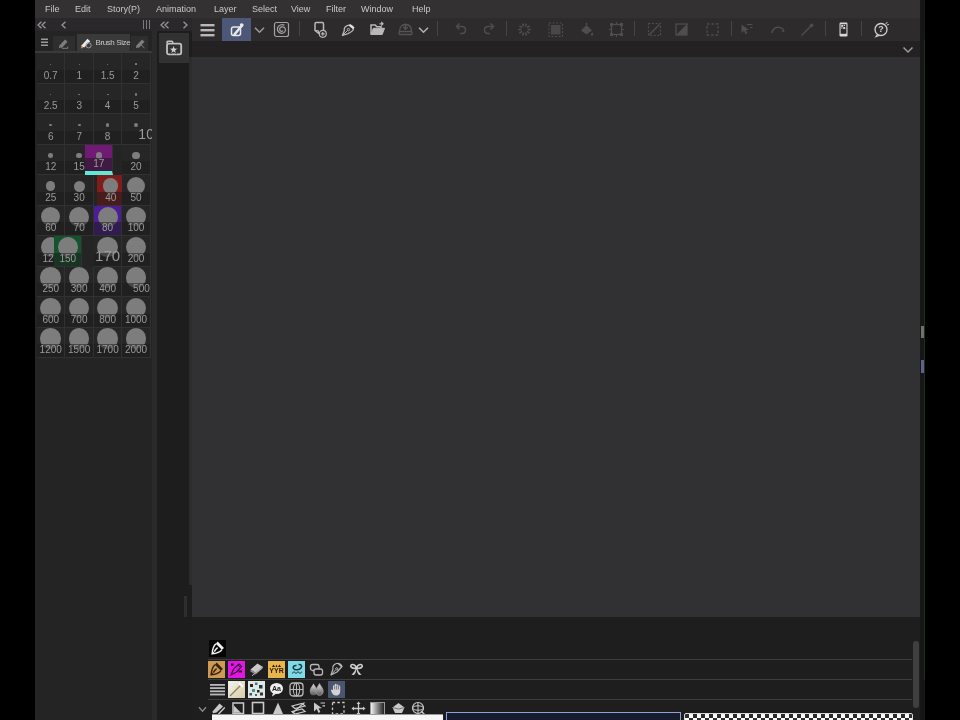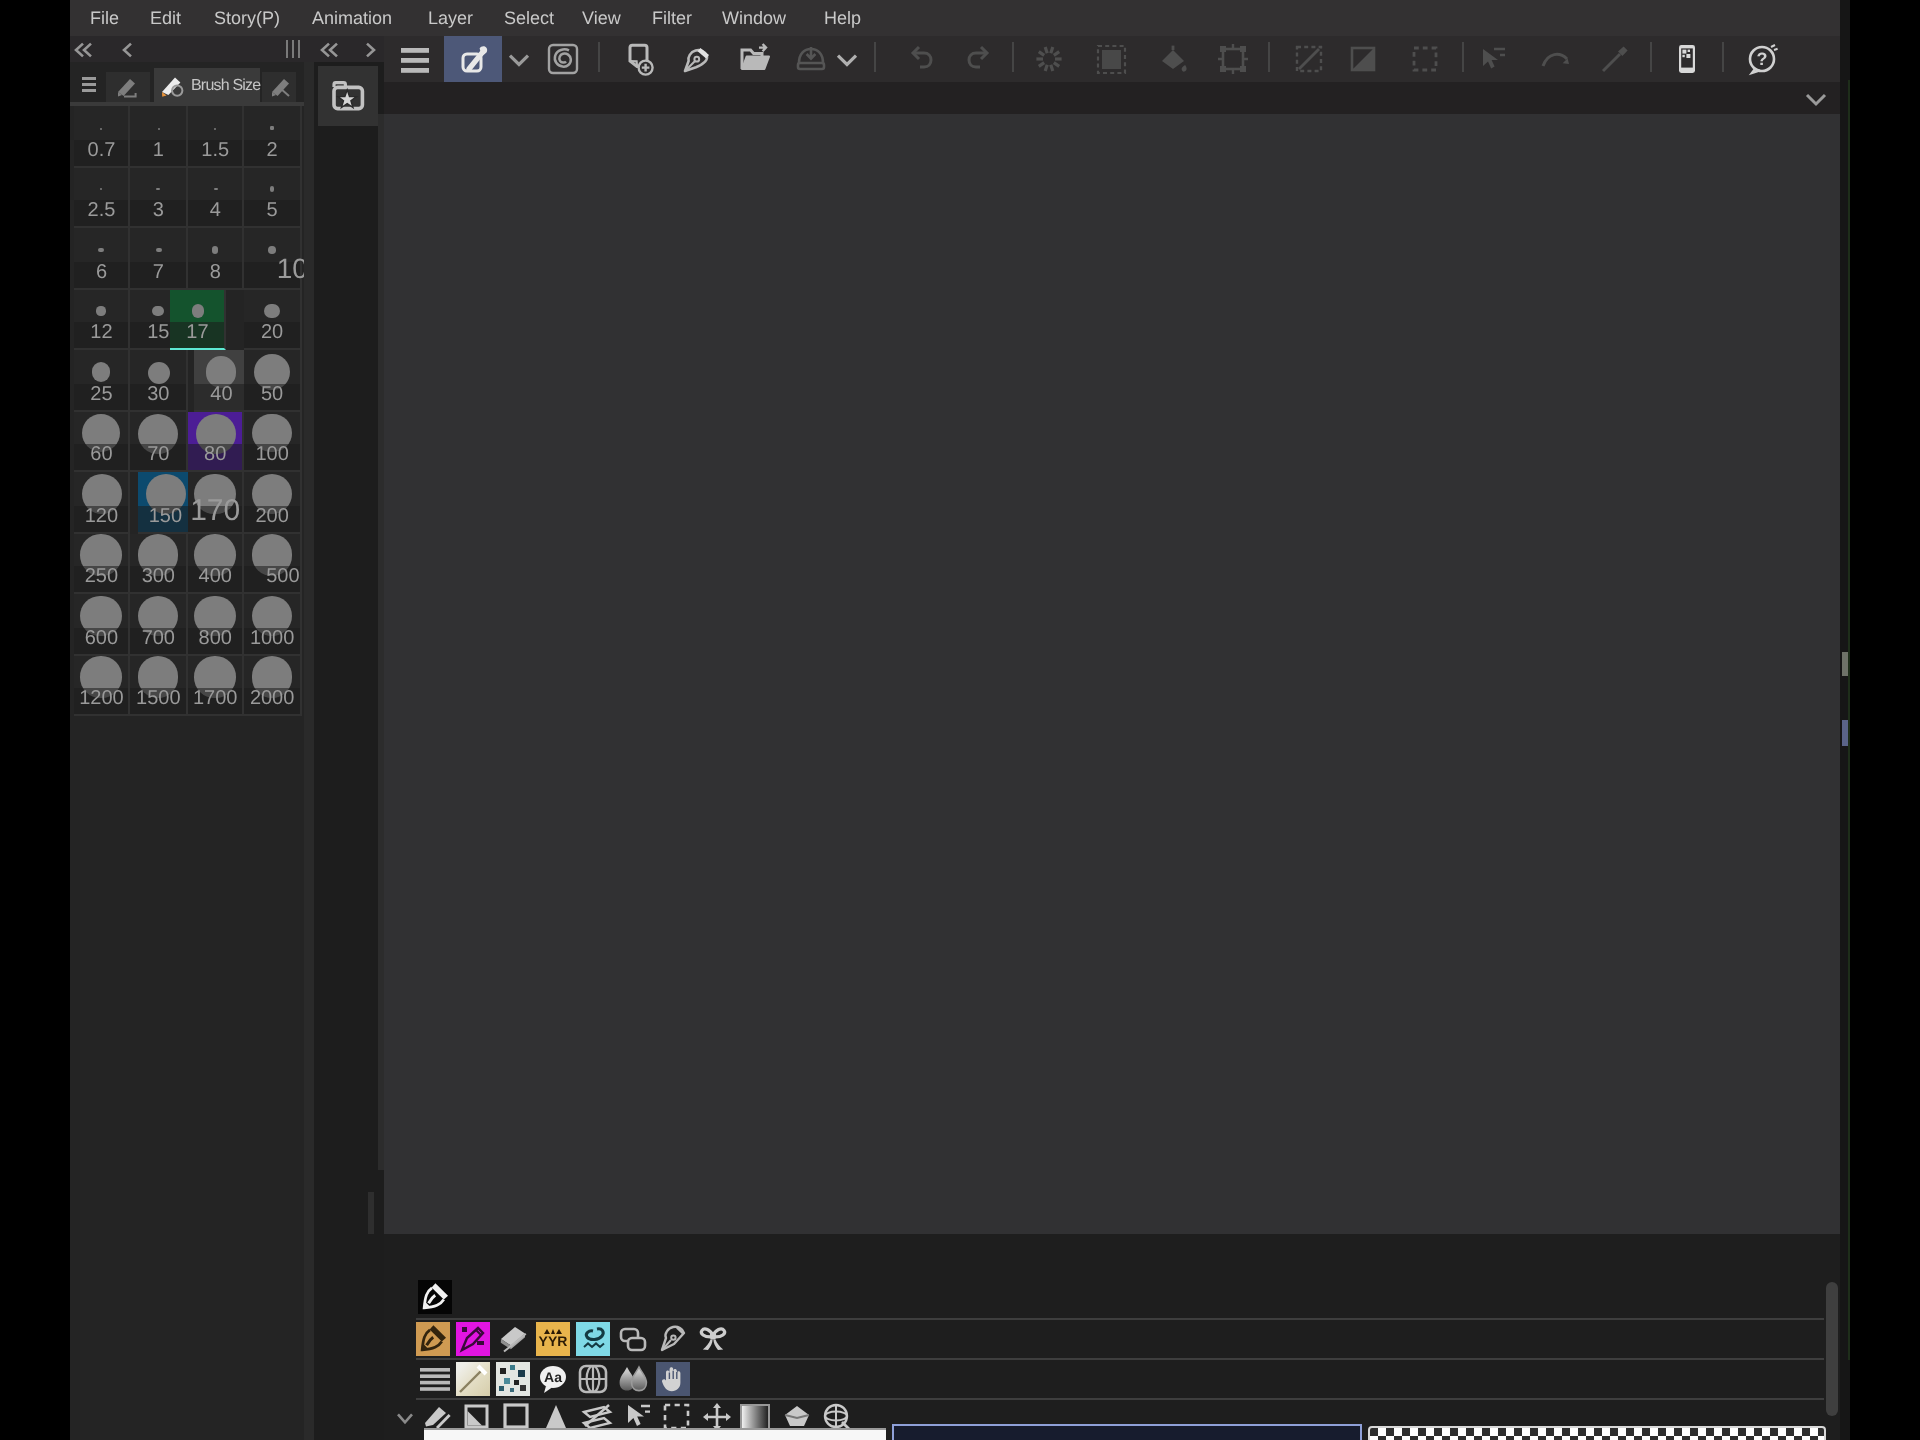--- a/index.html
+++ b/index.html
@@ -327,7 +327,7 @@
         <div style="position:absolute;left:0;right:0;bottom:0;height:13px;background:rgba(28,28,28,0.55)"></div>
         <div style="position:absolute;left:0;right:0;bottom:2px;text-align:center;font-size:10px;color:#9a9a9a">15</div>
       </div>
-      <div style="position:absolute;left:85px;top:144.50px;width:28.45px;height:30.50px;background:#14532d;border-right:1px solid #313131;border-bottom:1px solid #5eead4;box-sizing:border-box">
+      <div style="position:absolute;left:85px;top:144.50px;width:28.45px;height:30.50px;background:#701a75;border-right:1px solid #313131;border-bottom:4px solid #5eead4;box-sizing:border-box">
         <div style="position:absolute;left:50%;top:11px;width:6.4px;height:6.4px;margin-left:-3.20px;margin-top:-3.20px;background:#7d7d7d;border-radius:50%"></div>
         <div style="position:absolute;left:0;right:0;bottom:0;height:13px;background:rgba(28,28,28,0.55)"></div>
         <div style="position:absolute;left:0;right:0;bottom:2px;text-align:center;font-size:10px;color:#9a9a9a">17</div>

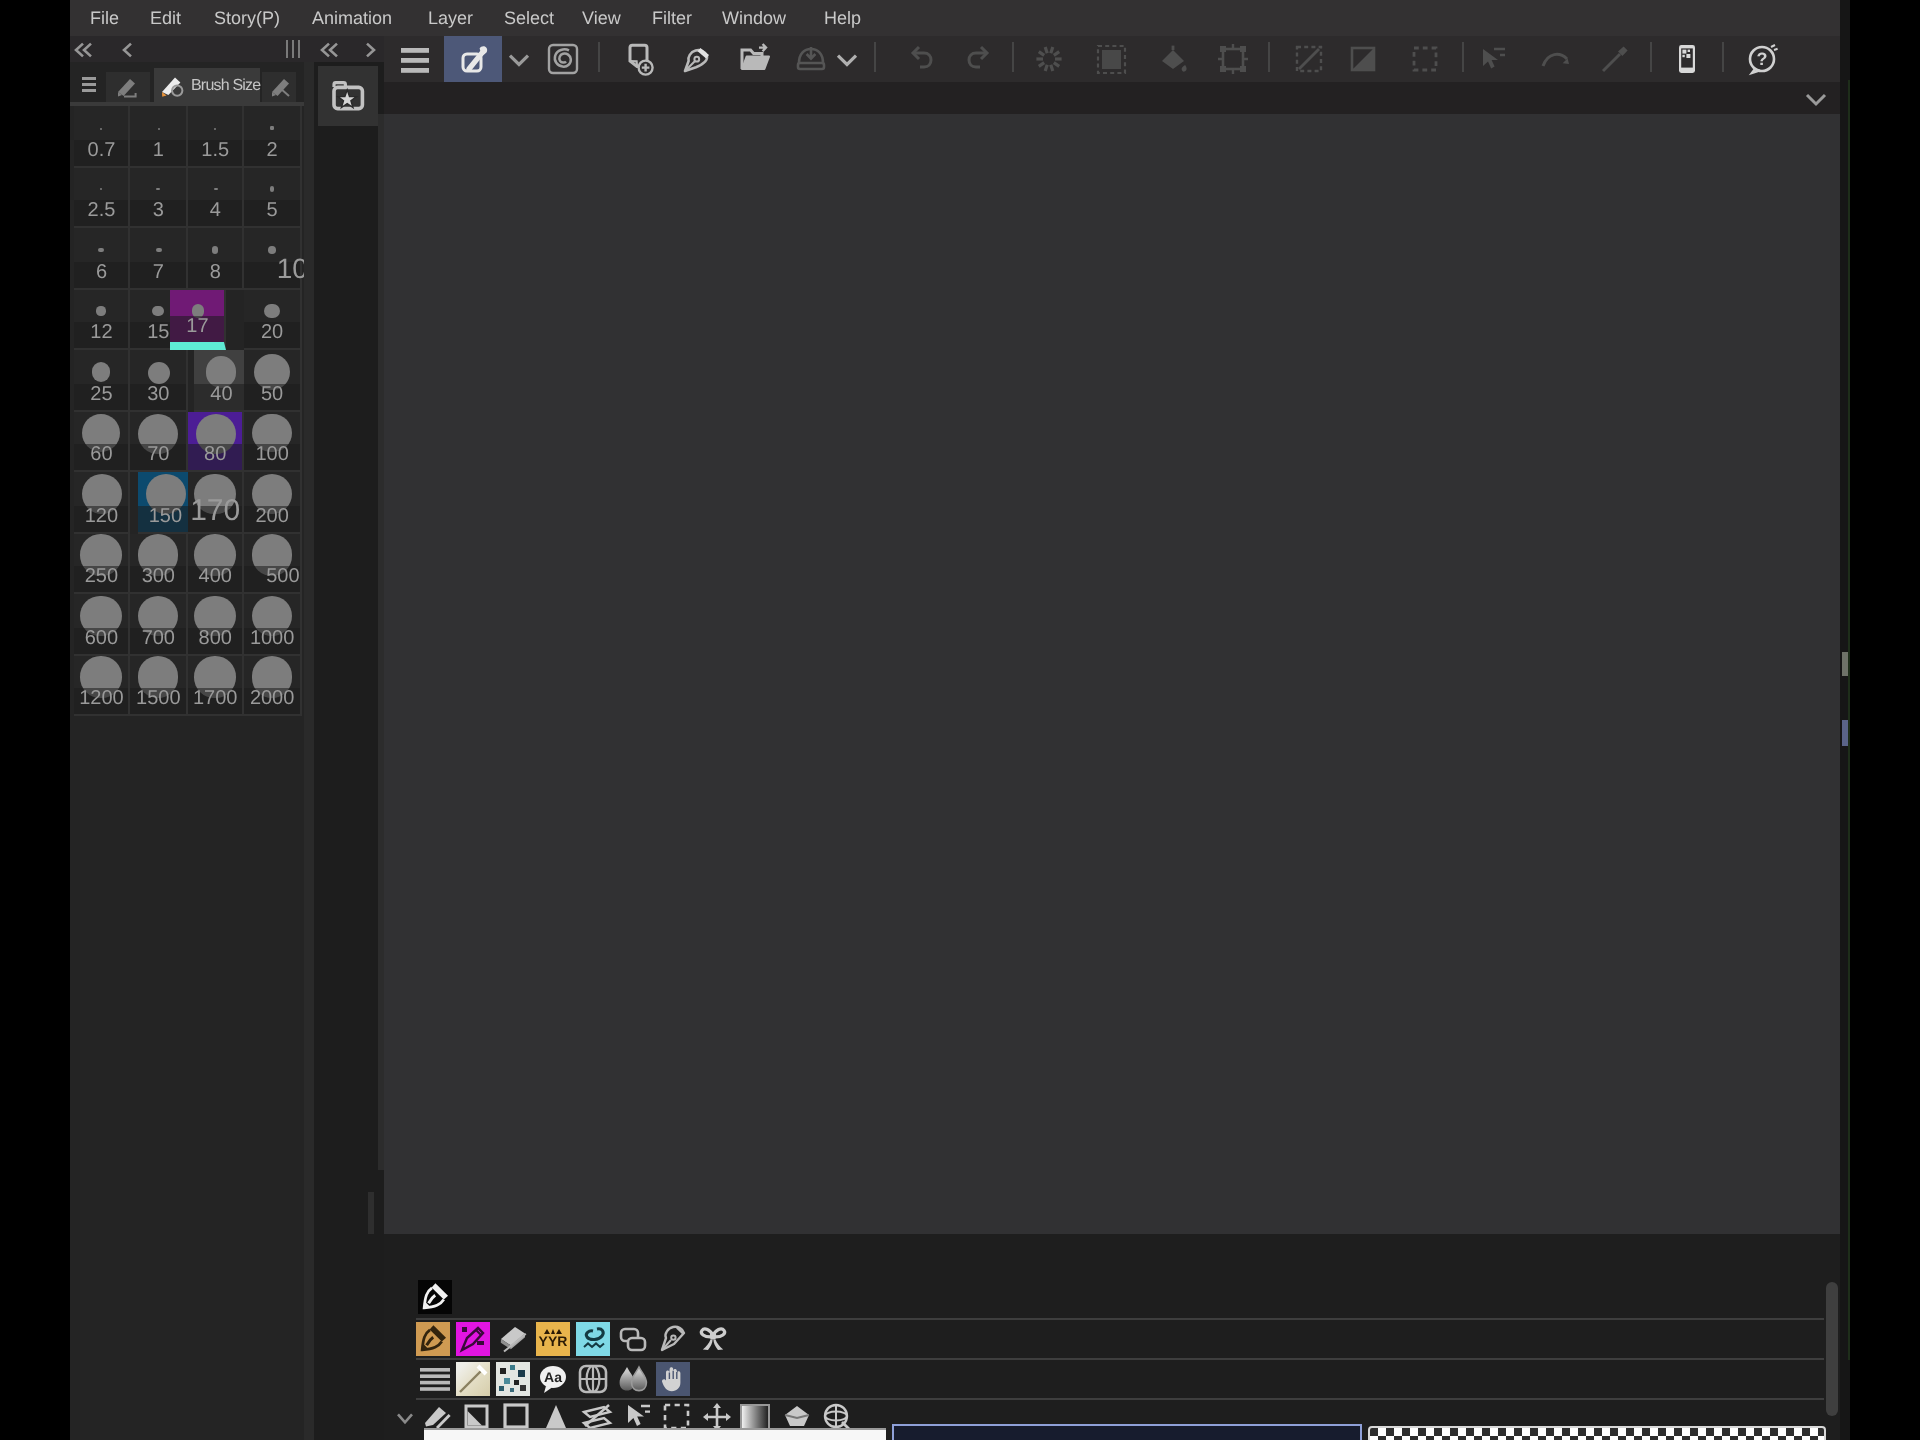--- a/index.html
+++ b/index.html
@@ -347,7 +347,7 @@
         <div style="position:absolute;left:0;right:0;bottom:0;height:13px;background:rgba(28,28,28,0.55)"></div>
         <div style="position:absolute;left:0;right:0;bottom:2px;text-align:center;font-size:10px;color:#9a9a9a">30</div>
       </div>
-      <div style="position:absolute;left:97px;top:175.00px;width:28.45px;height:30.50px;background:#404040;border-right:1px solid #313131;border-bottom:1px solid #313131;box-sizing:border-box">
+      <div style="position:absolute;left:97px;top:175.00px;width:28.45px;height:30.50px;background:#7f1d1d;border-right:1px solid #313131;border-bottom:1px solid #313131;box-sizing:border-box">
         <div style="position:absolute;left:50%;top:11px;width:15.5px;height:15.5px;margin-left:-7.75px;margin-top:-7.75px;background:#7d7d7d;border-radius:50%"></div>
         <div style="position:absolute;left:0;right:0;bottom:0;height:13px;background:rgba(28,28,28,0.55)"></div>
         <div style="position:absolute;left:0;right:0;bottom:2px;text-align:center;font-size:10px;color:#9a9a9a">40</div>

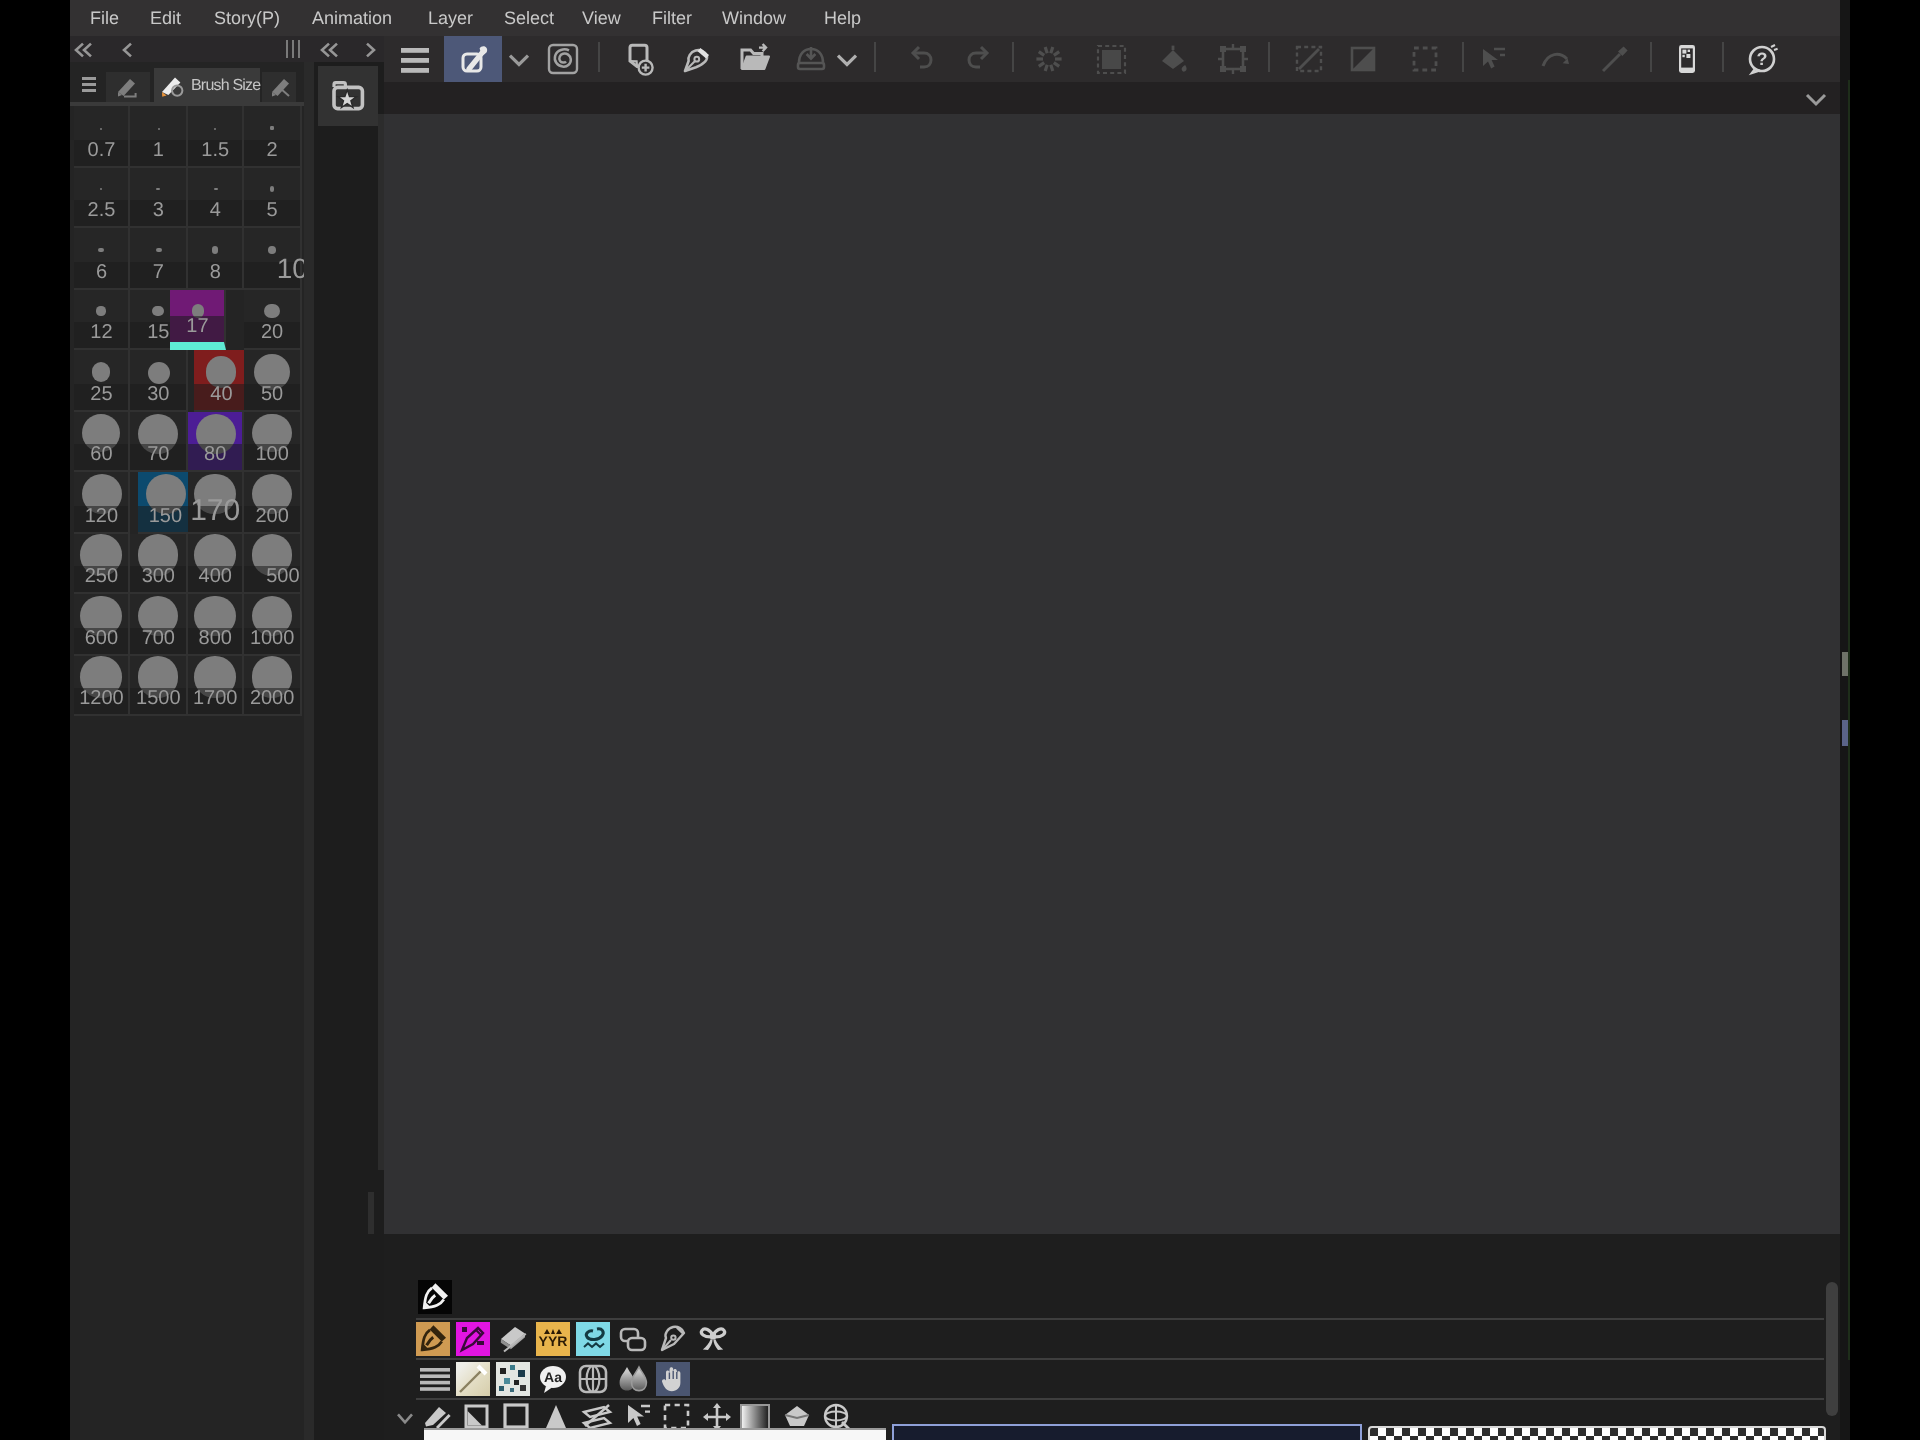--- a/index.html
+++ b/index.html
@@ -382,7 +382,7 @@
         <div style="position:absolute;left:0;right:0;bottom:0;height:13px;background:rgba(28,28,28,0.55)"></div>
         <div style="position:absolute;left:0;right:0;bottom:2px;text-align:center;font-size:10px;color:#9a9a9a">120</div>
       </div>
-      <div style="position:absolute;left:69px;top:236.00px;width:28.45px;height:30.50px;background:#0c4a6e;border-right:1px solid #313131;border-bottom:1px solid #313131;box-sizing:border-box">
+      <div style="position:absolute;left:54px;top:236.00px;width:28.45px;height:30.50px;background:#14532d;border-right:1px solid #313131;border-bottom:1px solid #313131;box-sizing:border-box">
         <div style="position:absolute;left:50%;top:11px;width:20px;height:20px;margin-left:-10.00px;margin-top:-10.00px;background:#7d7d7d;border-radius:50%"></div>
         <div style="position:absolute;left:0;right:0;bottom:0;height:13px;background:rgba(28,28,28,0.55)"></div>
         <div style="position:absolute;left:0;right:0;bottom:2px;text-align:center;font-size:10px;color:#9a9a9a">150</div>

